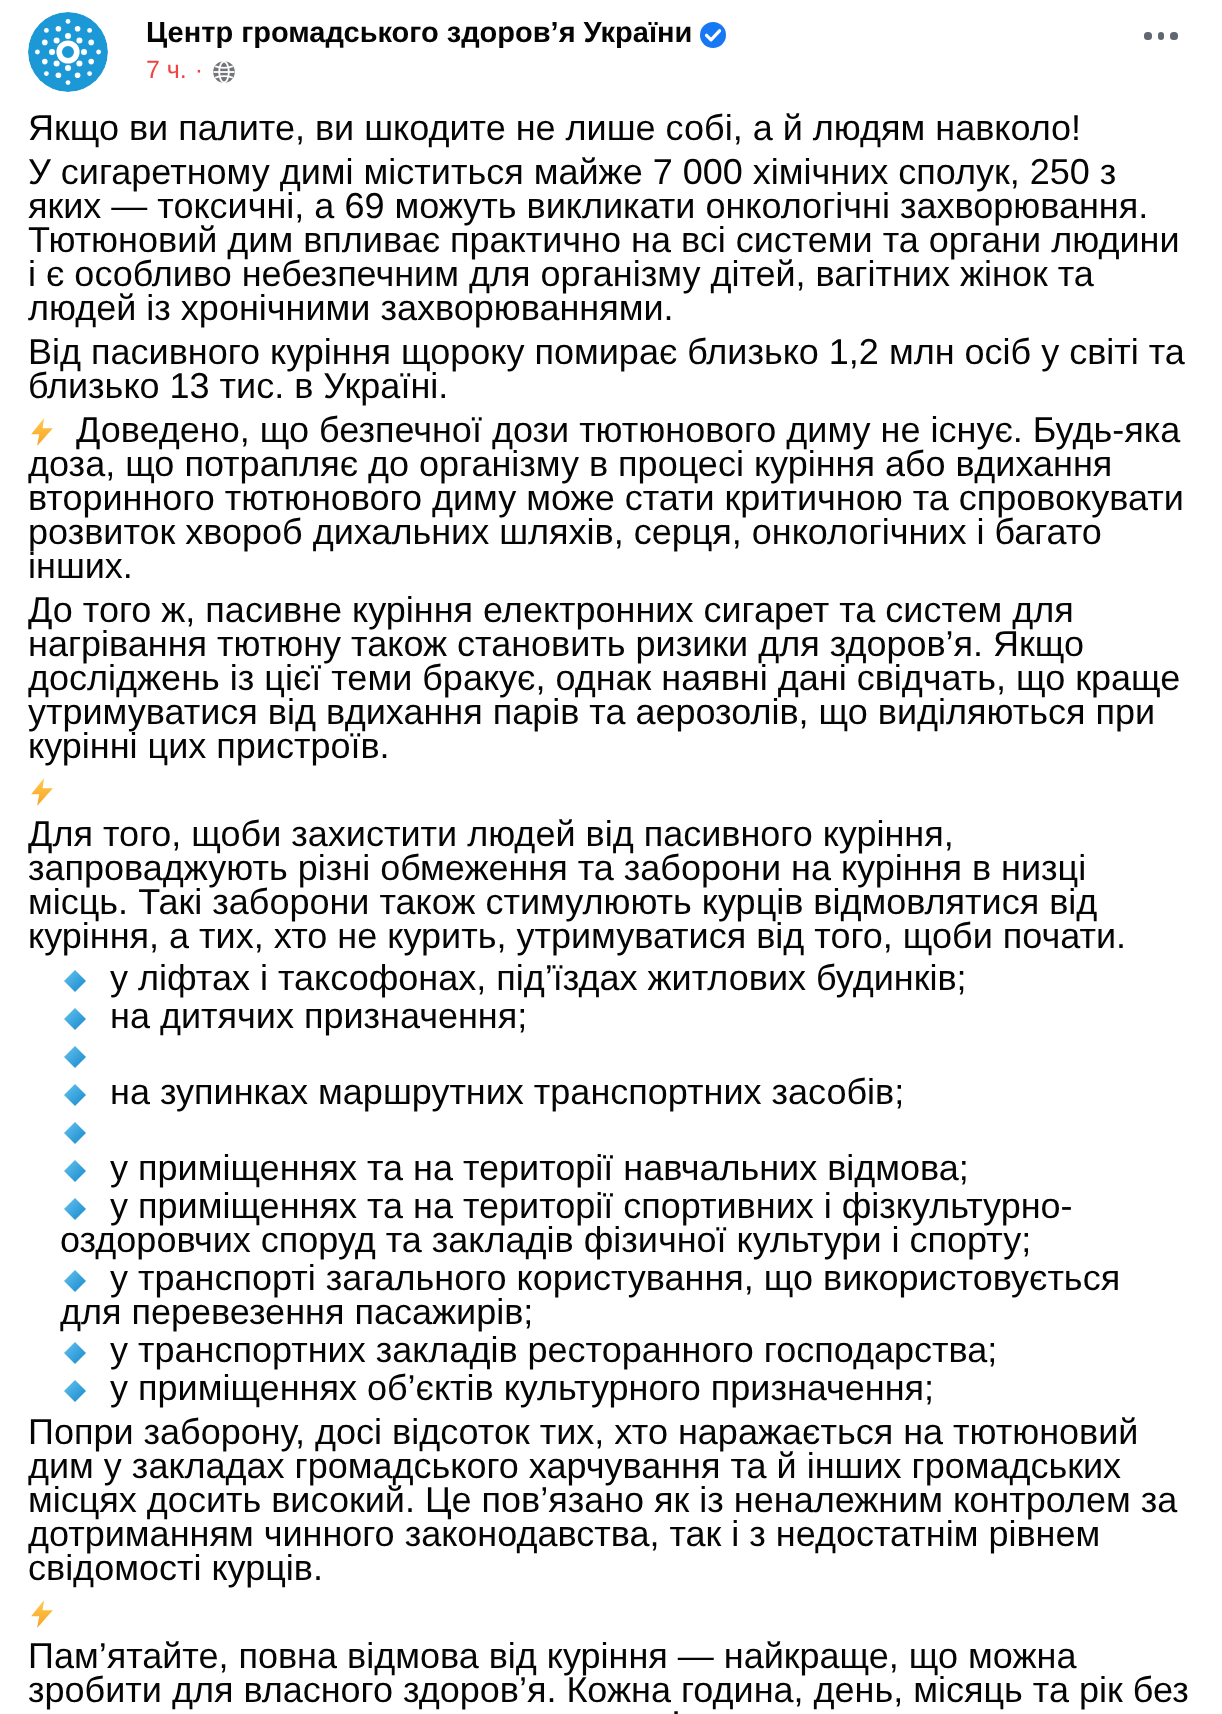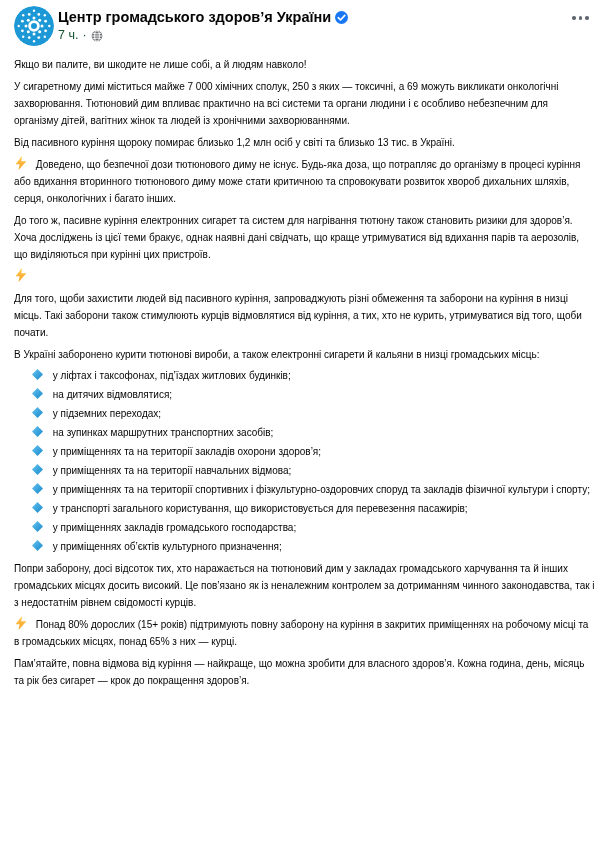--- a/index.html
+++ b/index.html
@@ -10,7 +10,7 @@
   }
   .post{padding:6px 16px 0 14px;}
   
-  .header{display:flex;align-items:flex-start;gap:4px;}
+  .header{display:flex;align-items:flex-start;gap:19px;}
   .avatar{width:40px;height:40px;border-radius:50%;flex:0 0 auto;cursor:pointer;}
   .hdr-text{padding-top:2px;min-width:0;}
   .name-row{display:flex;align-items:center;gap:4px;}

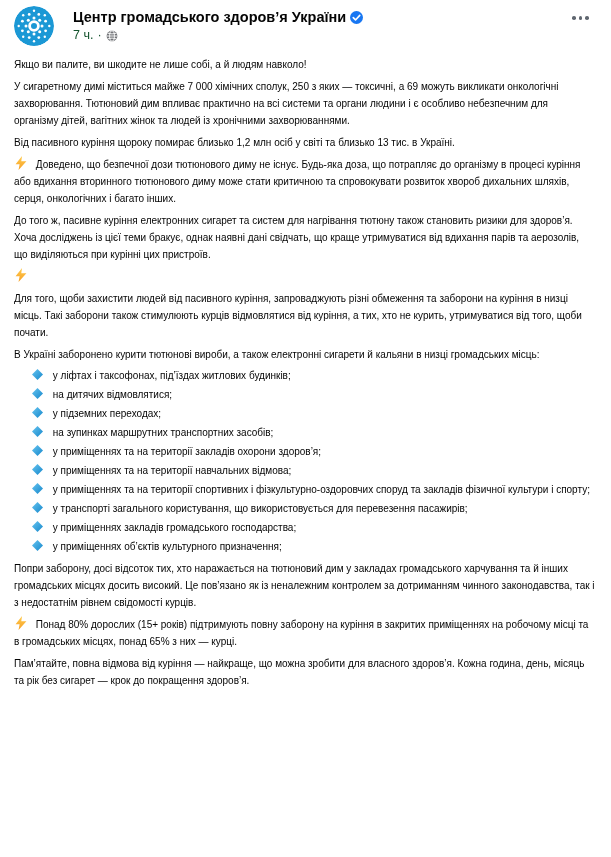--- a/index.html
+++ b/index.html
@@ -17,7 +17,7 @@
   .page-name{font-size:14.5px;font-weight:700;color:#050505;cursor:pointer;line-height:18px;}
   .badge{width:13px;height:13px;flex:0 0 auto;}
   .meta{display:flex;align-items:center;gap:4px;margin-top:2px;
-        font-size:12.5px;color:#14532d;line-height:15px;}
+        font-size:12.5px;color:#ef4444;line-height:15px;}
   .meta .ts{cursor:pointer;}
   .globe{width:12px;height:12px;opacity:.9;}
   .more{margin-left:auto;display:flex;gap:3px;align-items:center;

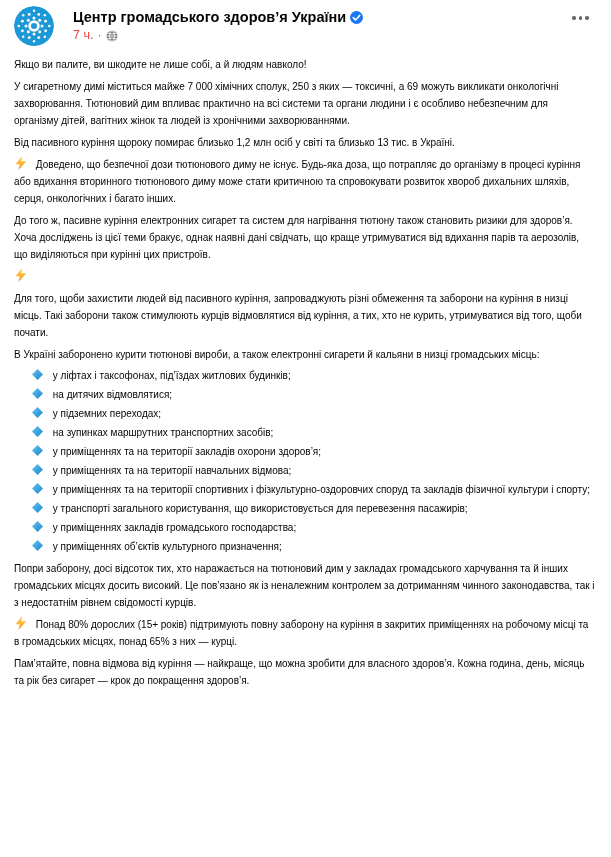--- a/index.html
+++ b/index.html
@@ -25,7 +25,7 @@
   .more .dot{width:3.6px;height:3.6px;border-radius:50%;background:#606770;}
   
   .body{margin-top:10px;}
-  .blk{font-size:10px;line-height:17px;color:#050505;margin:5px 0 0 0;
+  .blk{font-size:18px;line-height:17px;color:#050505;margin:5px 0 0 0;
        word-spacing:0;max-width:583px;}
   .blk:first-child{margin-top:0;}
   .blk.bullet{margin-top:2px;margin-left:16px;}

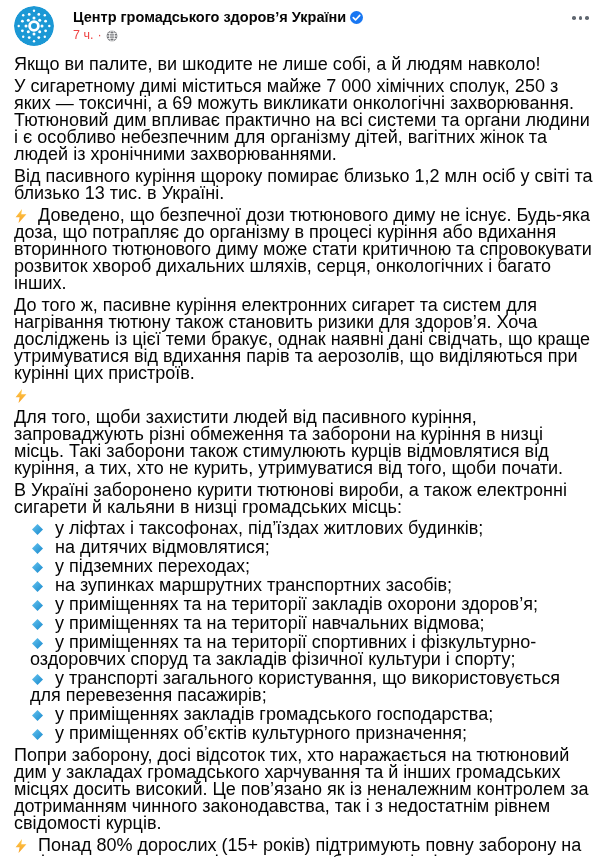--- a/index.html
+++ b/index.html
@@ -112,7 +112,7 @@
     <polygon points="9.2,0 1.8,9.3 6.4,9.3 5.2,16 14.2,5.9 8.3,5.9" fill="url(#boltg)"></polygon>
   </svg>
 <span>Доведено, що безпечної дози тютюнового диму не існує. Будь-яка доза, що потрапляє до організму в процесі куріння або вдихання вторинного тютюнового диму може стати критичною та спровокувати розвиток хвороб дихальних шляхів, серця, онкологічних і багато інших.</span></div>
-      <div class="blk p"><span>До того ж, пасивне куріння електронних сигарет та систем для нагрівання тютюну також становить ризики для здоров’я. Хоча досліджень із цієї теми бракує, однак наявні дані свідчать, що краще утримуватися від вдихання парів та аерозолів, що виділяються при курінні цих пристроїв.</span></div>
+      <div class="blk p"><span>До того ж, пасивне куріння електронних сигарет та систем для нагрівання тютюну також становить ризики для здоров’я. Якщо досліджень із цієї теми бракує, однак наявні дані свідчать, що краще утримуватися від вдихання парів та аерозолів, що виділяються при курінні цих пристроїв.</span></div>
       <div class="blk p">
   <svg class="ico-bolt" viewBox="0 0 16 16" aria-hidden="true">
     <defs>

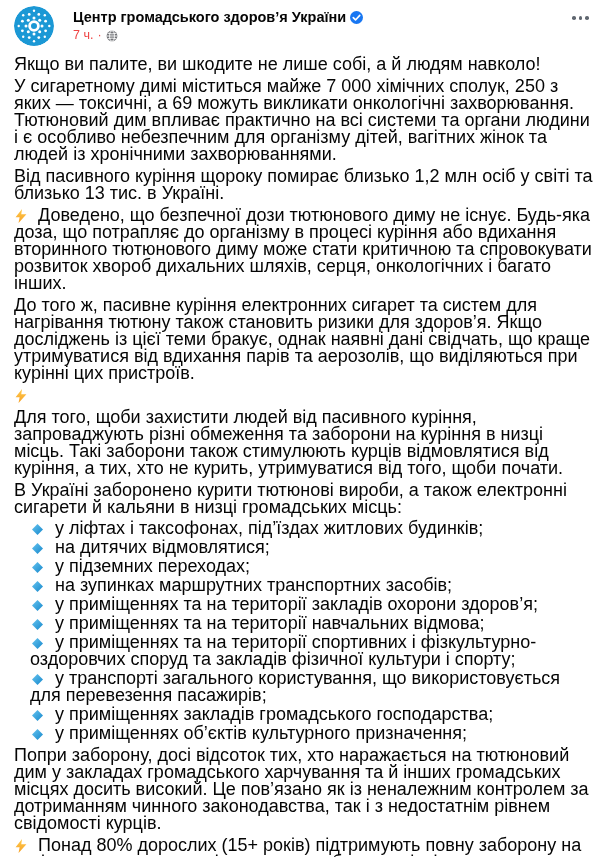--- a/index.html
+++ b/index.html
@@ -125,7 +125,6 @@
   </svg>
 </div>
       <div class="blk p"><span>Для того, щоби захистити людей від пасивного куріння, запроваджують різні обмеження та заборони на куріння в низці місць. Такі заборони також стимулюють курців відмовлятися від куріння, а тих, хто не курить, утримуватися від того, щоби почати.</span></div>
-      <div class="blk p"><span>В Україні заборонено курити тютюнові вироби, а також електронні сигарети й кальяни в низці громадських місць:</span></div>
       <div class="blk bullet">
   <svg class="ico-diamond" viewBox="0 0 12 12" aria-hidden="true">
     <defs>

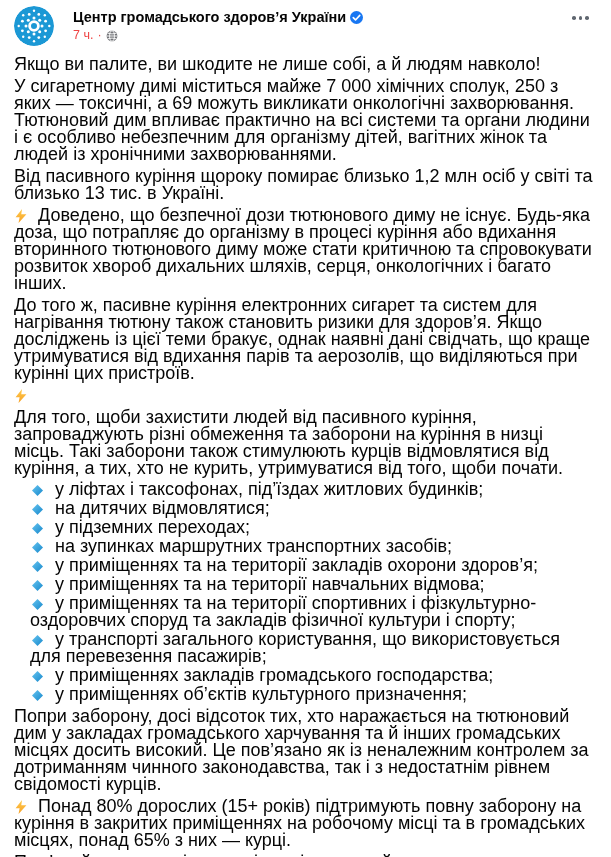--- a/index.html
+++ b/index.html
@@ -146,7 +146,7 @@
     </defs>
     <polygon points="6,0 12,6 6,12 0,6" fill="url(#diag)"></polygon>
   </svg>
-<span>на дитячих відмовлятися;</span></div>
+<span>на дитячих призначення;</span></div>
       <div class="blk bullet">
   <svg class="ico-diamond" viewBox="0 0 12 12" aria-hidden="true">
     <defs>

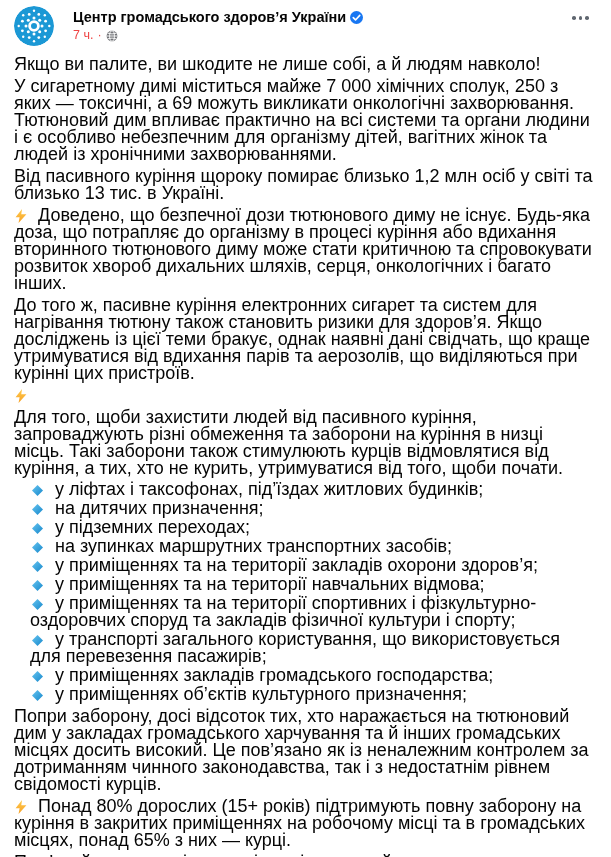--- a/index.html
+++ b/index.html
@@ -157,7 +157,7 @@
     </defs>
     <polygon points="6,0 12,6 6,12 0,6" fill="url(#diag)"></polygon>
   </svg>
-<span>у підземних переходах;</span></div>
+</div>
       <div class="blk bullet">
   <svg class="ico-diamond" viewBox="0 0 12 12" aria-hidden="true">
     <defs>

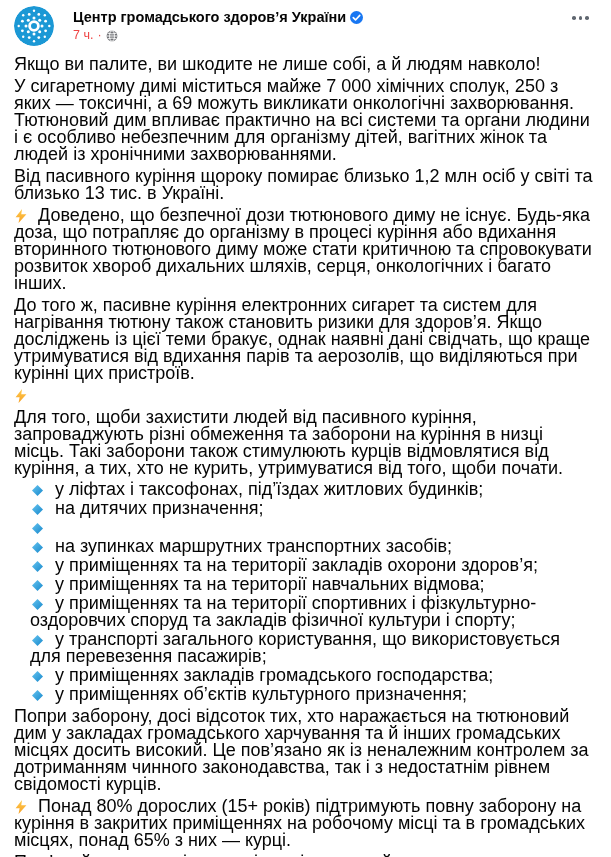--- a/index.html
+++ b/index.html
@@ -179,7 +179,7 @@
     </defs>
     <polygon points="6,0 12,6 6,12 0,6" fill="url(#diag)"></polygon>
   </svg>
-<span>у приміщеннях та на території закладів охорони здоров’я;</span></div>
+</div>
       <div class="blk bullet">
   <svg class="ico-diamond" viewBox="0 0 12 12" aria-hidden="true">
     <defs>

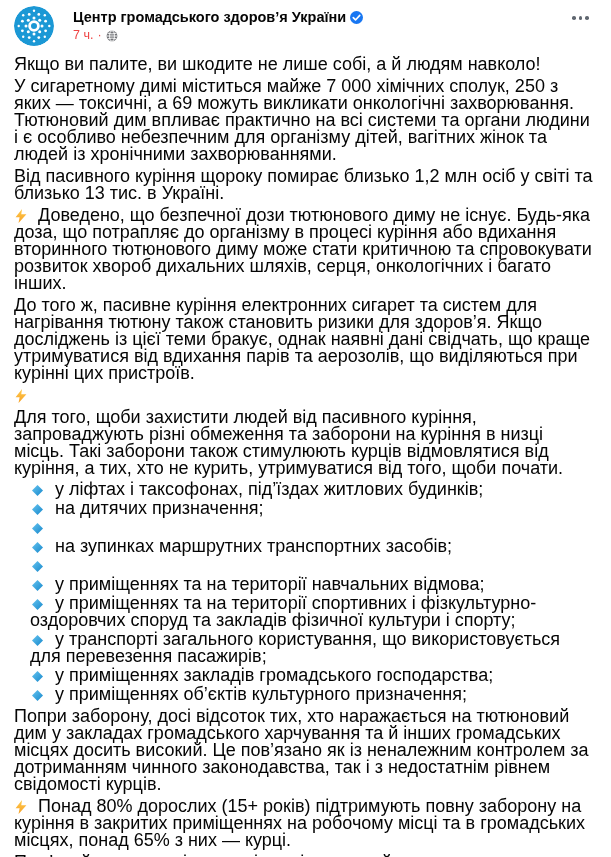--- a/index.html
+++ b/index.html
@@ -223,7 +223,7 @@
     </defs>
     <polygon points="6,0 12,6 6,12 0,6" fill="url(#diag)"></polygon>
   </svg>
-<span>у приміщеннях закладів громадського господарства;</span></div>
+<span>у транспортних закладів ресторанного господарства;</span></div>
       <div class="blk bullet">
   <svg class="ico-diamond" viewBox="0 0 12 12" aria-hidden="true">
     <defs>

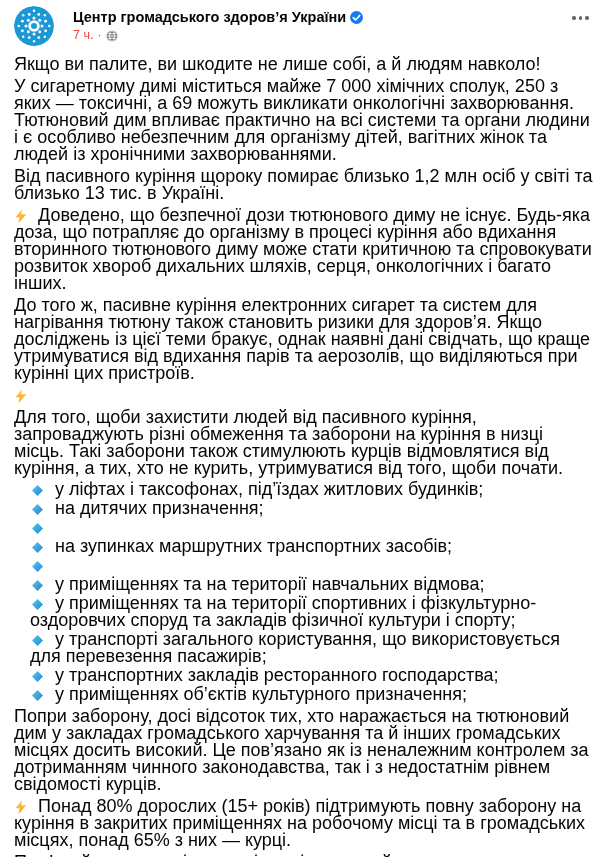--- a/index.html
+++ b/index.html
@@ -246,7 +246,7 @@
     </defs>
     <polygon points="9.2,0 1.8,9.3 6.4,9.3 5.2,16 14.2,5.9 8.3,5.9" fill="url(#boltg)"></polygon>
   </svg>
-<span>Понад 80% дорослих (15+ років) підтримують повну заборону на куріння в закритих приміщеннях на робочому місці та в громадських місцях, понад 65% з них — курці.</span></div>
+</div>
       <div class="blk p"><span>Пам’ятайте, повна відмова від куріння — найкраще, що можна зробити для власного здоров’я. Кожна година, день, місяць та рік без сигарет — крок до покращення здоров’я.</span></div>
     </div>
 </div>

